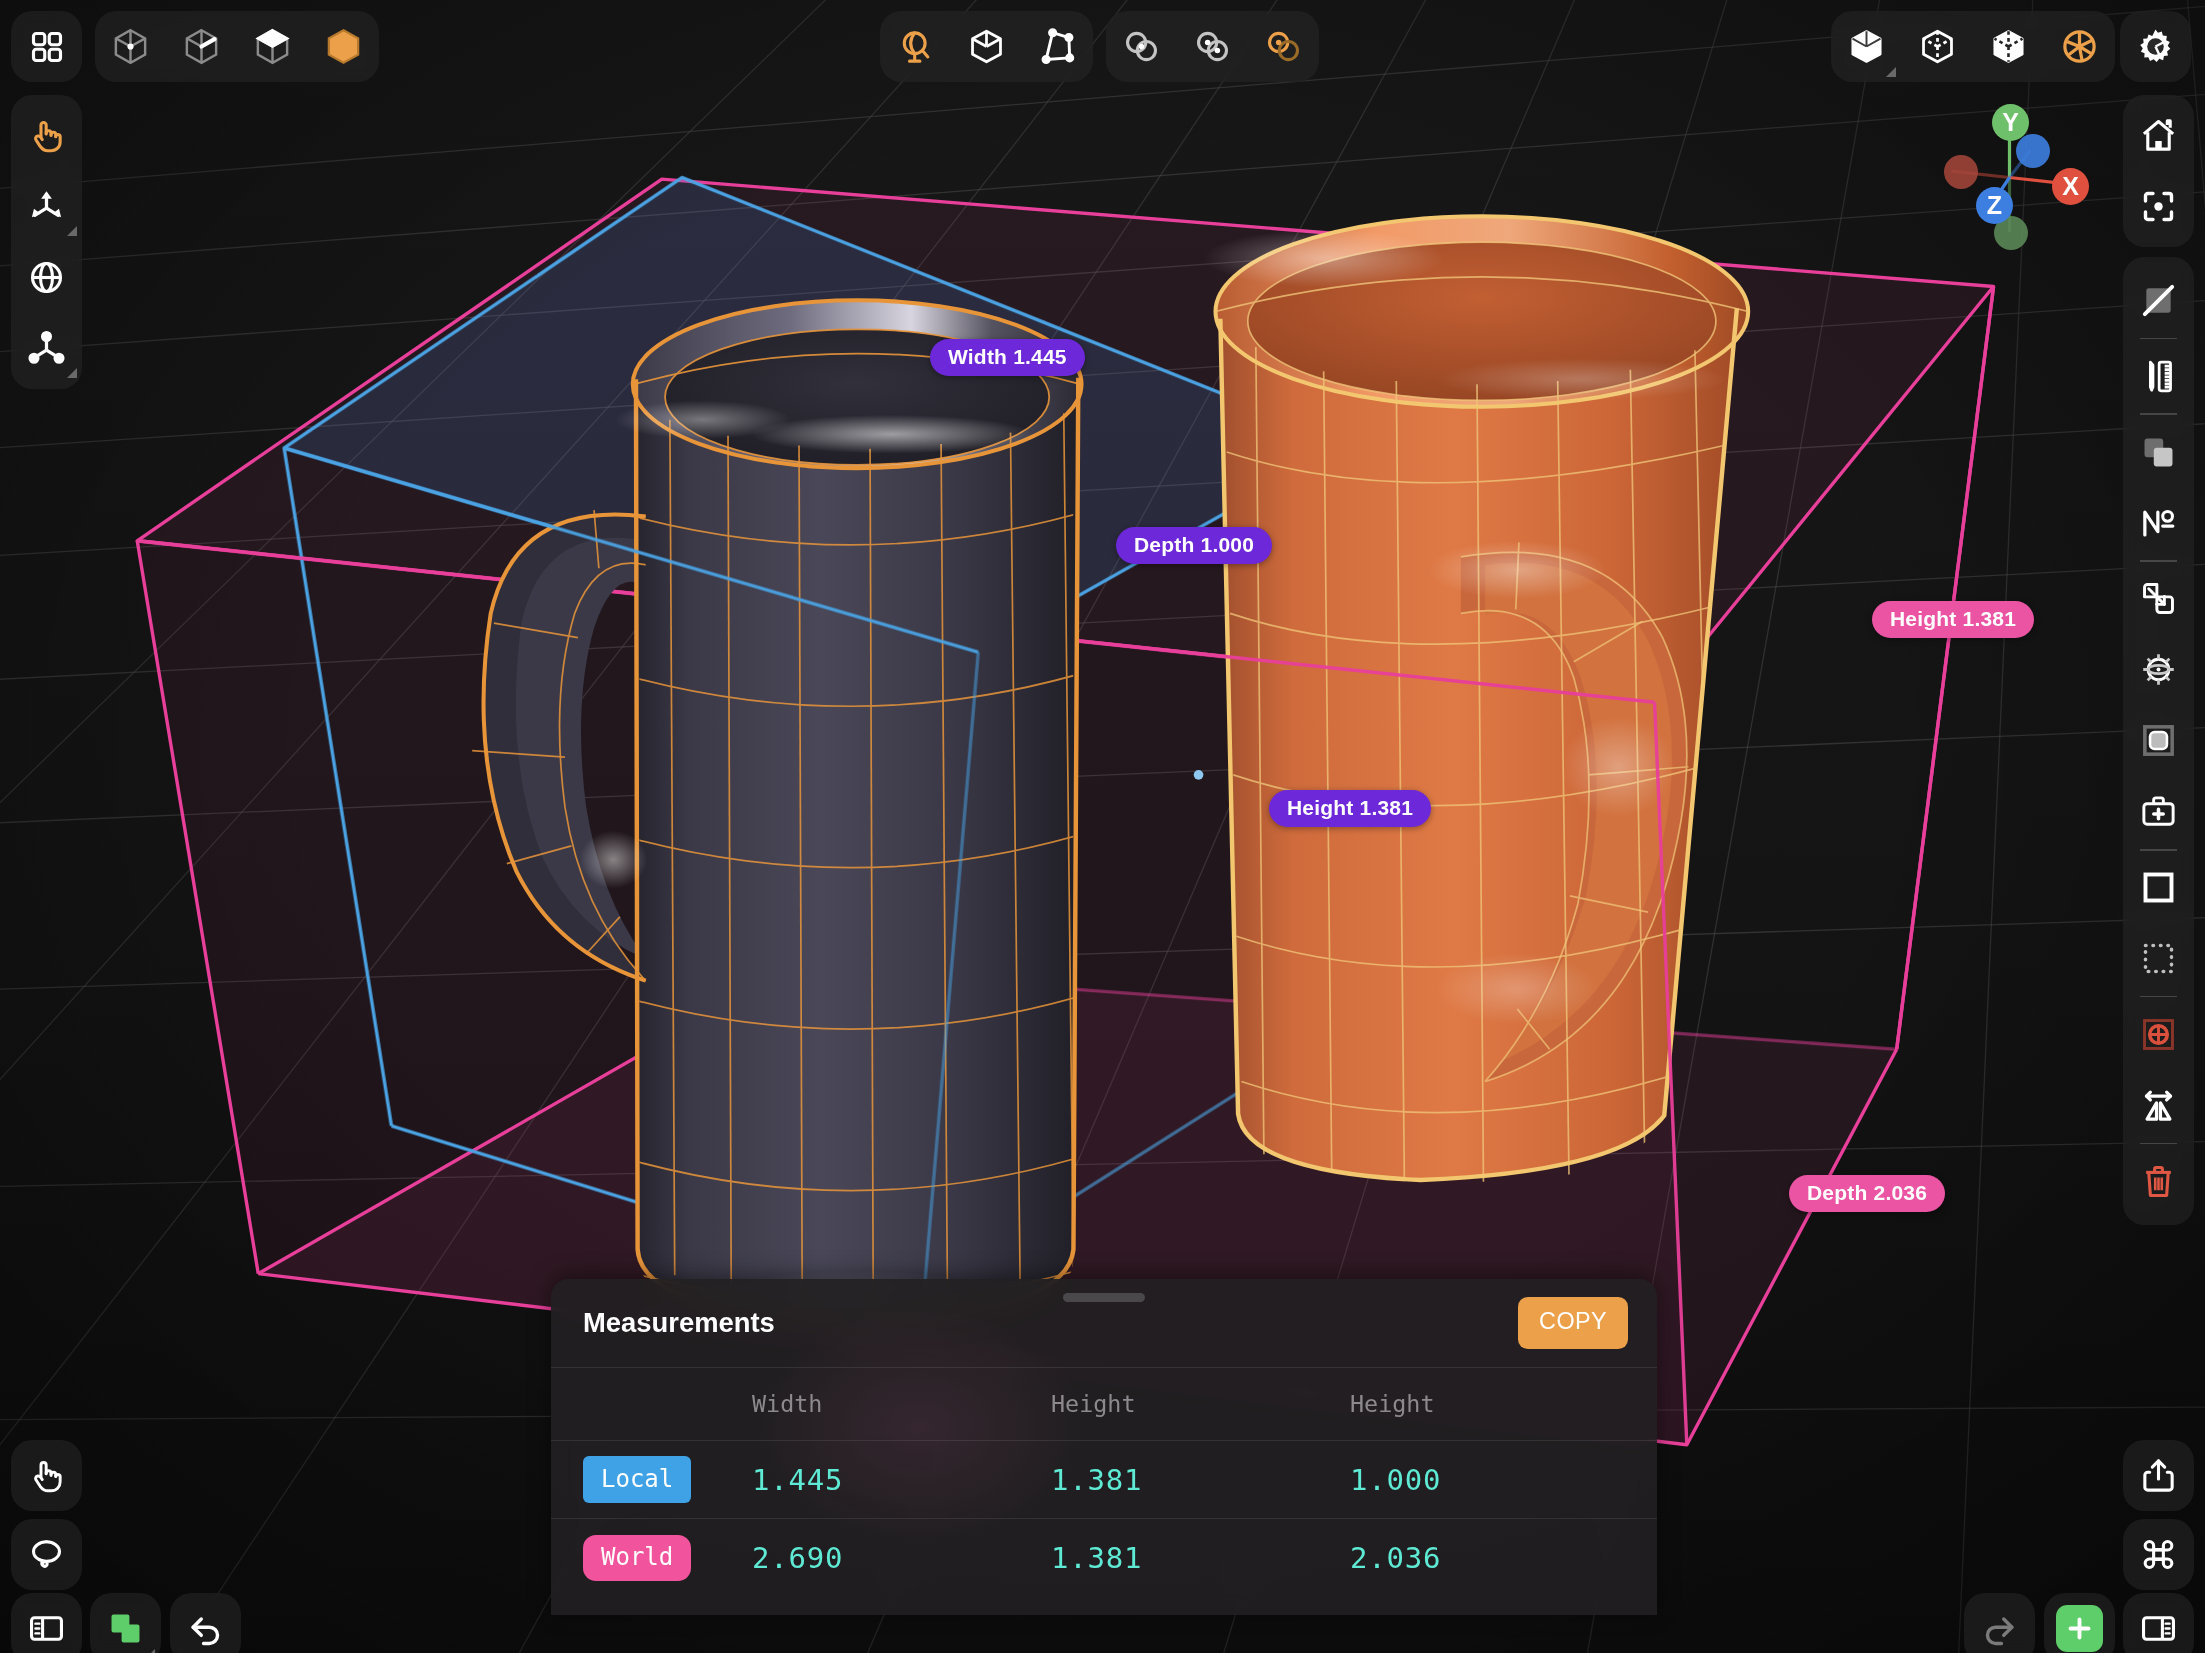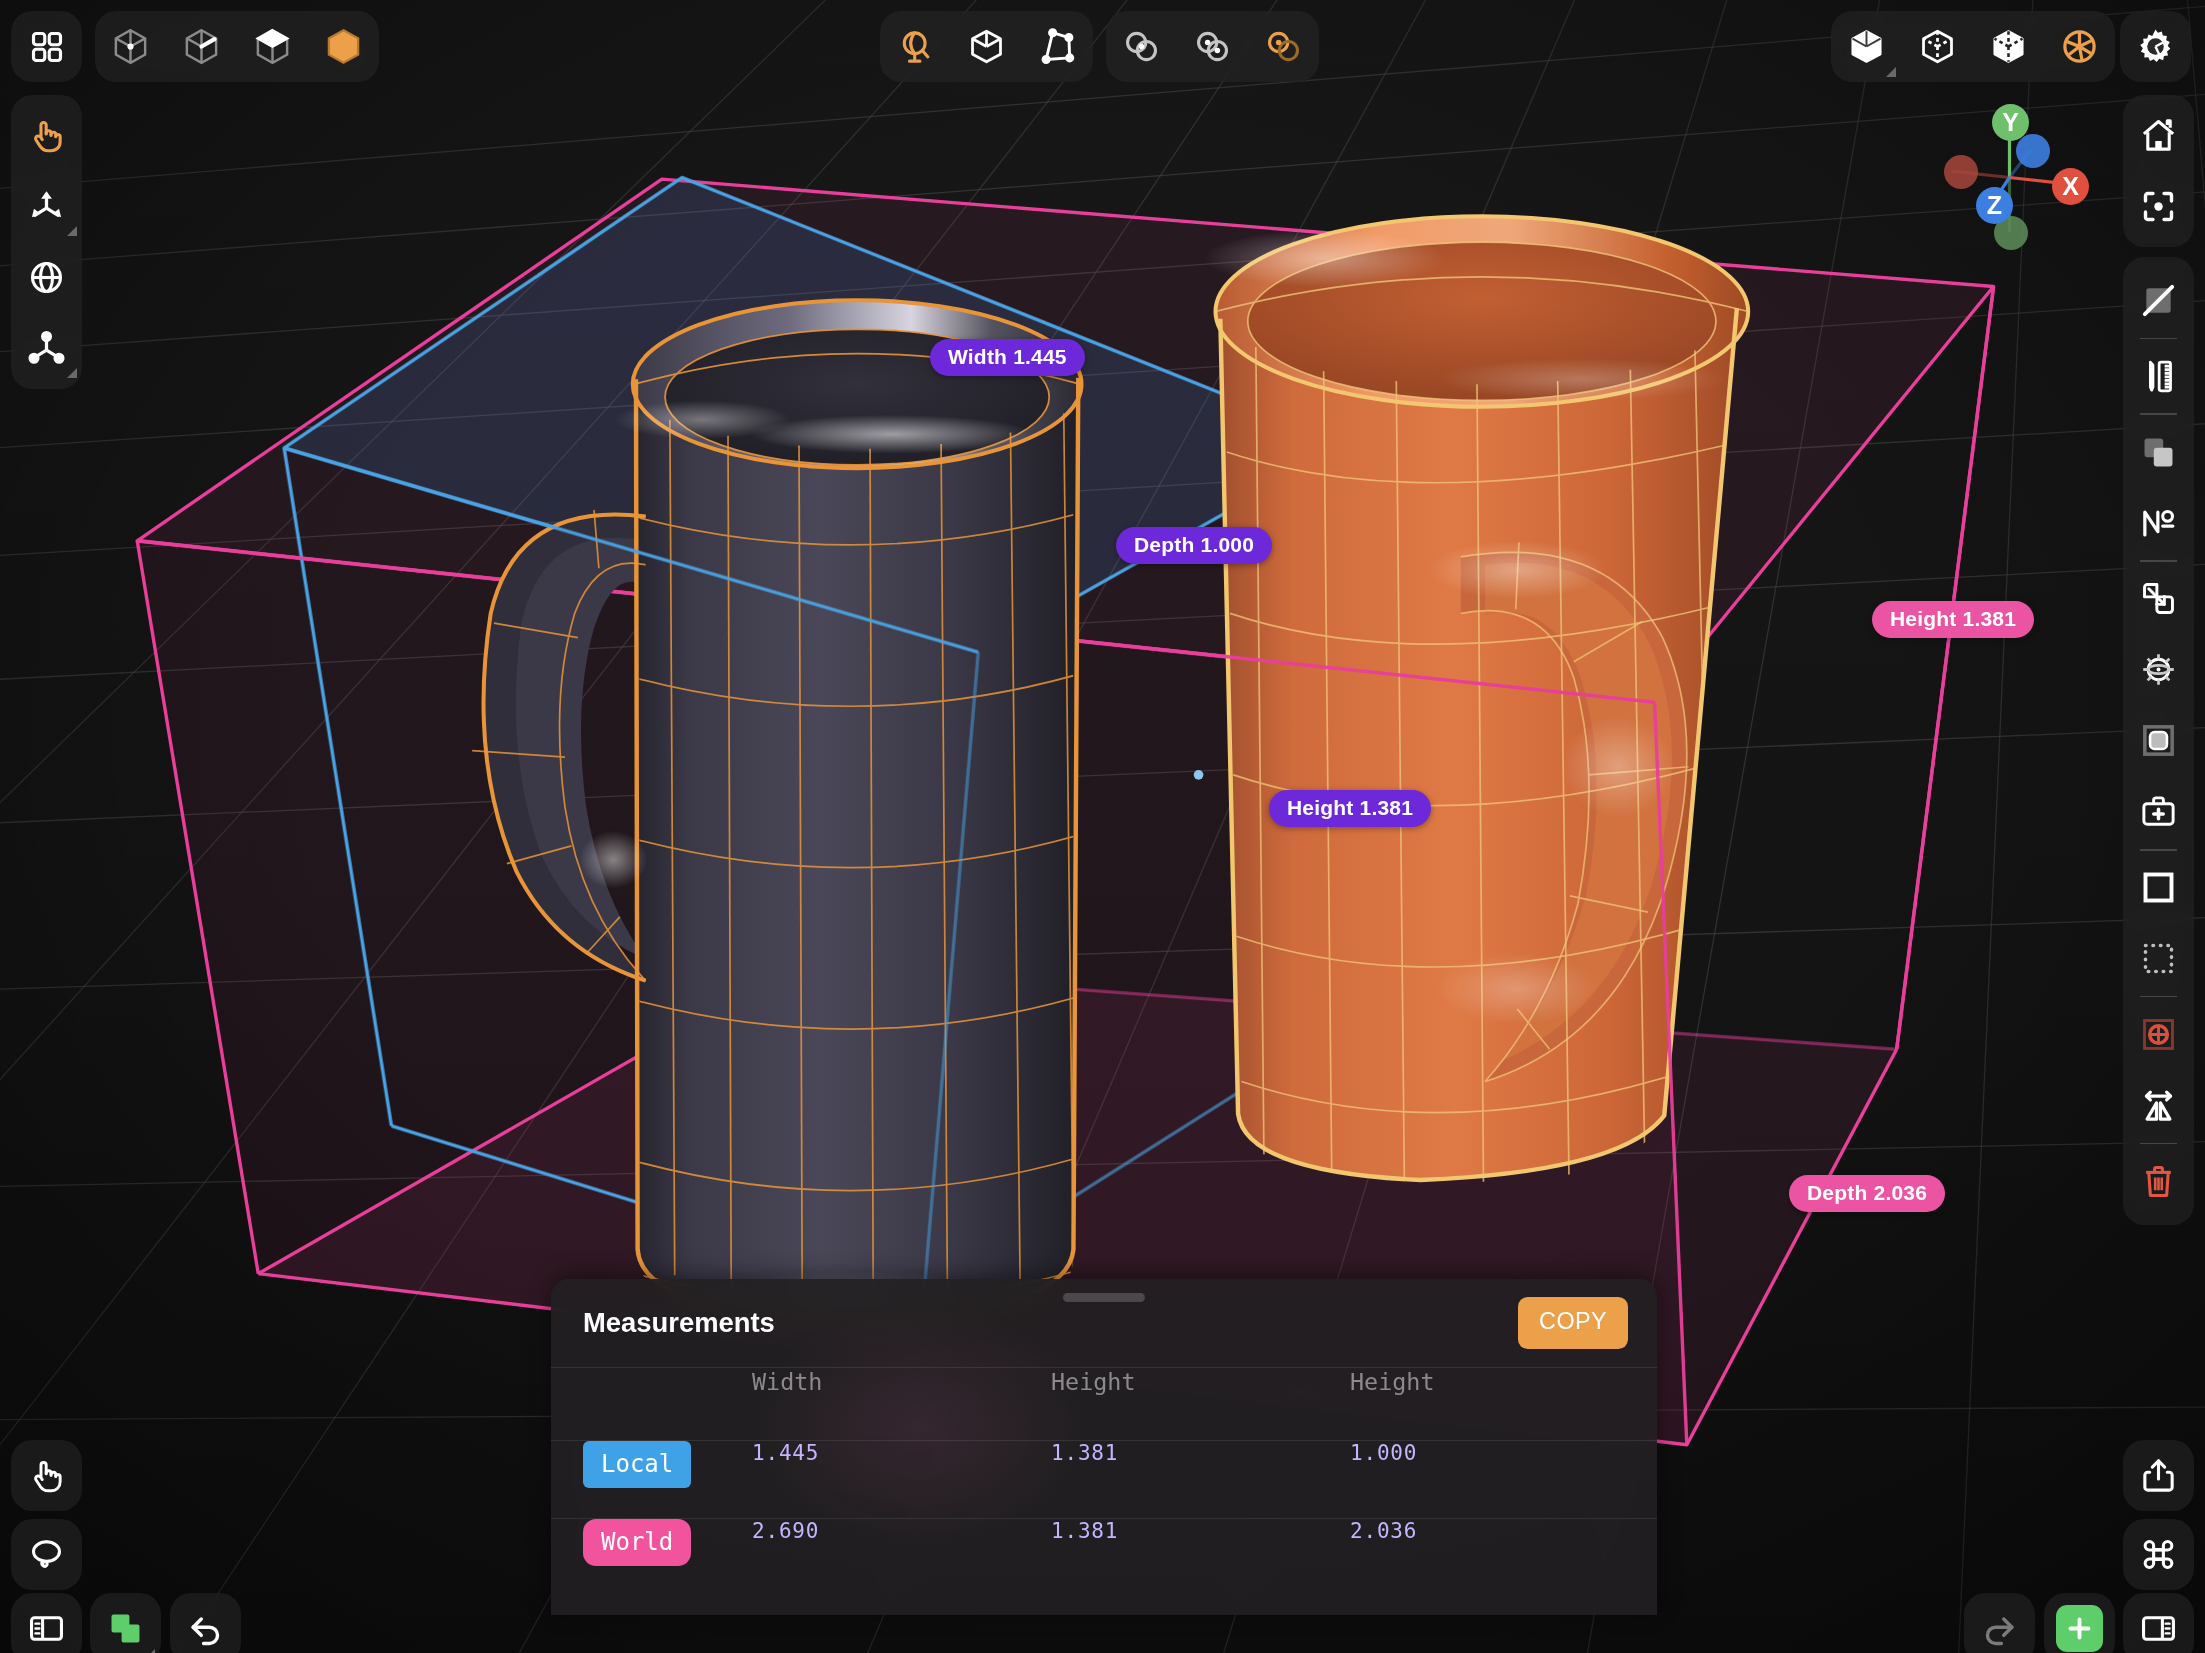--- a/index.html
+++ b/index.html
@@ -135,7 +135,7 @@
     line-height: 1;
   }
   .mtable { position: relative; width: 100%; }
-  .mrow { display: flex; height: 78px; padding: 0 32px; }
+  .mrow { display: flex; align-items: center; height: 78px; padding: 0 32px; }
   .mrow.head { height: 73px; border-bottom: 1.6px solid rgba(255,255,255,0.09); }
   .mrow.body { border-bottom: 1.6px solid rgba(255,255,255,0.09); }
   .mrow.body:last-child { border-bottom: none; }

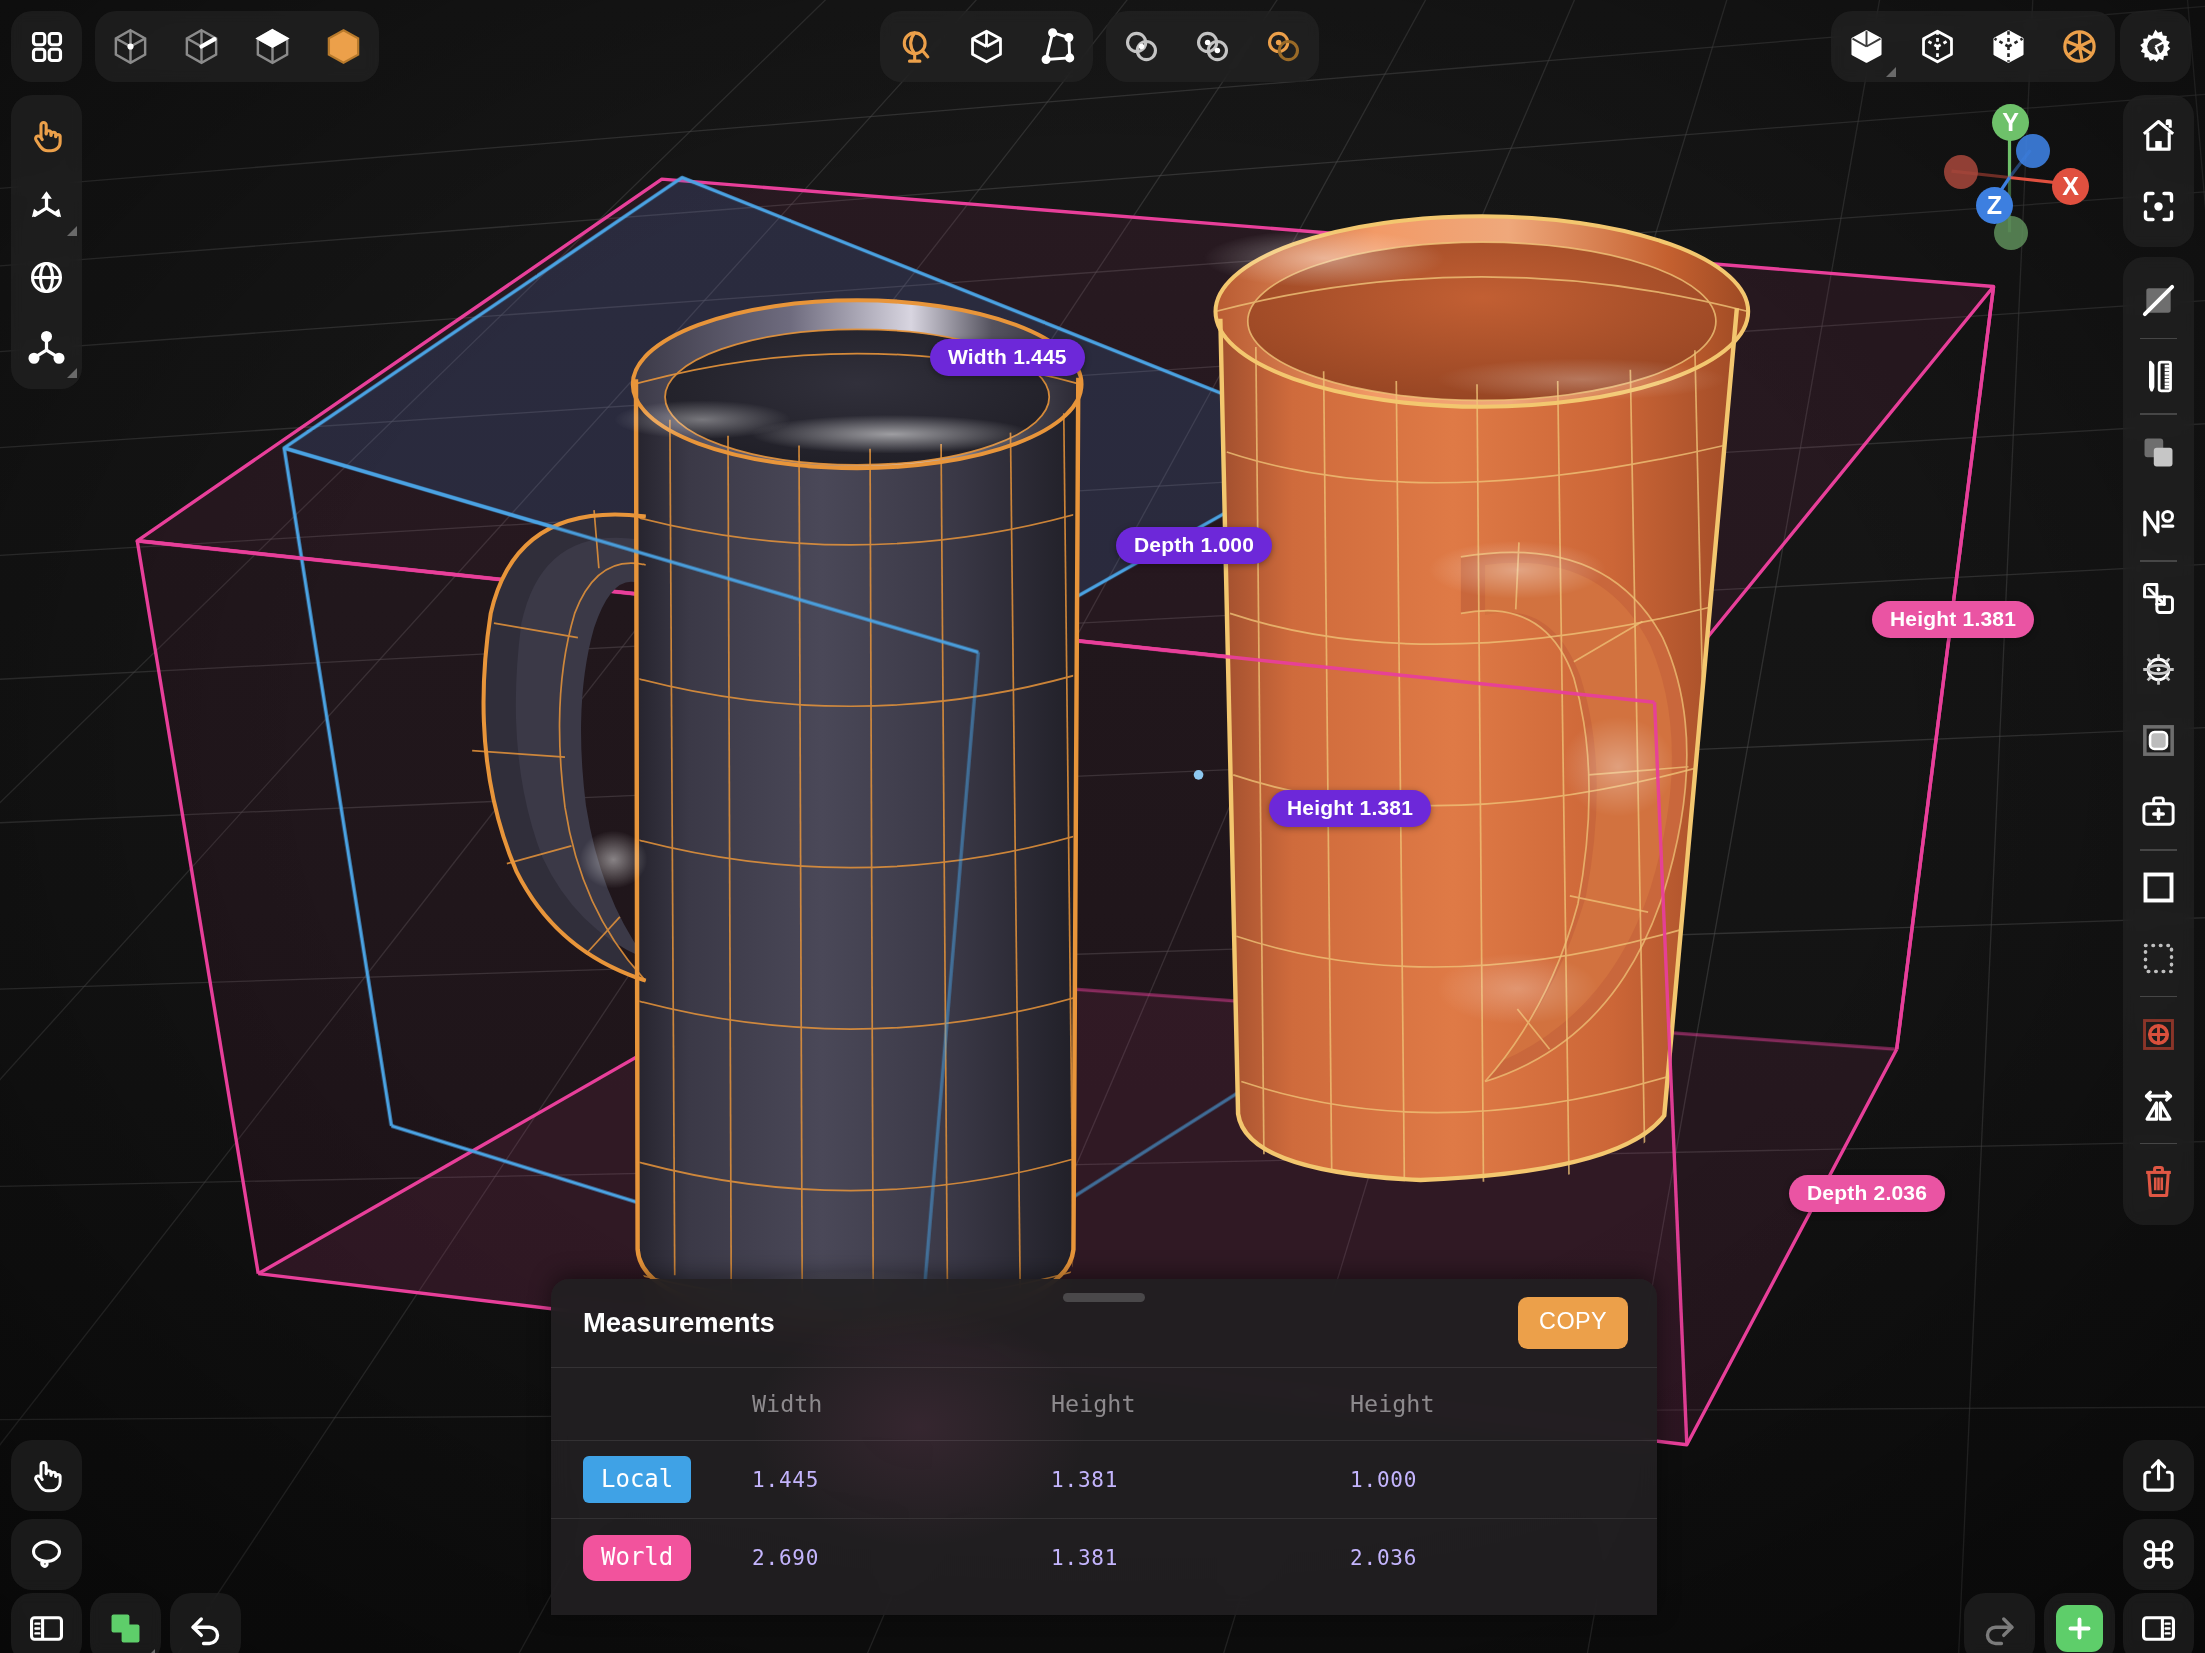--- a/index.html
+++ b/index.html
@@ -146,7 +146,7 @@
     font-family: "DejaVu Sans Mono", monospace;
   }
   .val-txt {
-    color: #c4b5fd; font-size: 21px;
+    color: #5eead4; font-size: 29px;
     font-family: "DejaVu Sans Mono", monospace;
     letter-spacing: 0.8px;
   }

